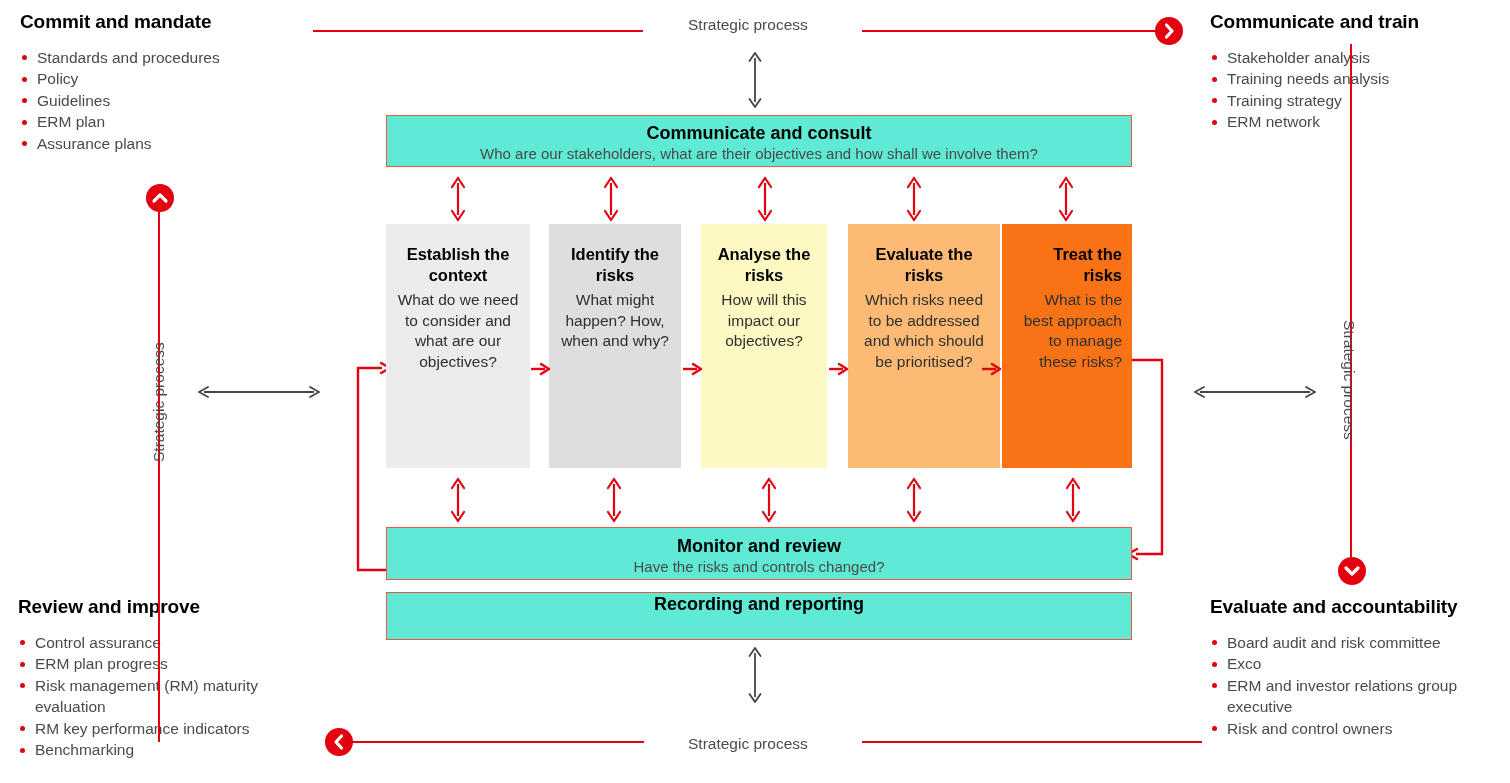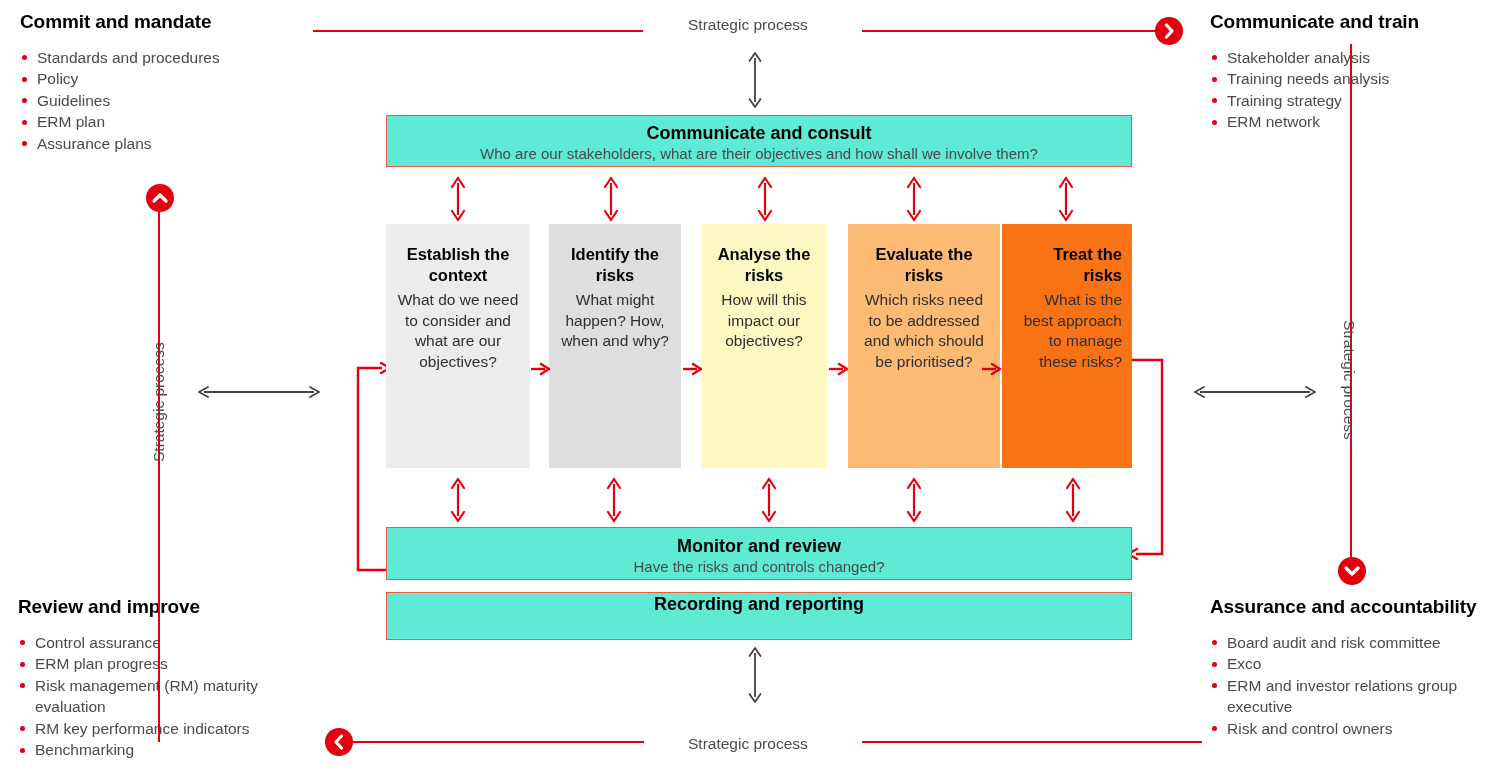--- a/index.html
+++ b/index.html
@@ -105,7 +105,7 @@
 </div>
 
 <div class="corner" id="c-br">
-  <h2>Assurance and accountability</h2>
+  <h2>Evaluate and accountability</h2>
   <ul>
     <li>Board audit and risk committee</li>
     <li>Exco</li>

